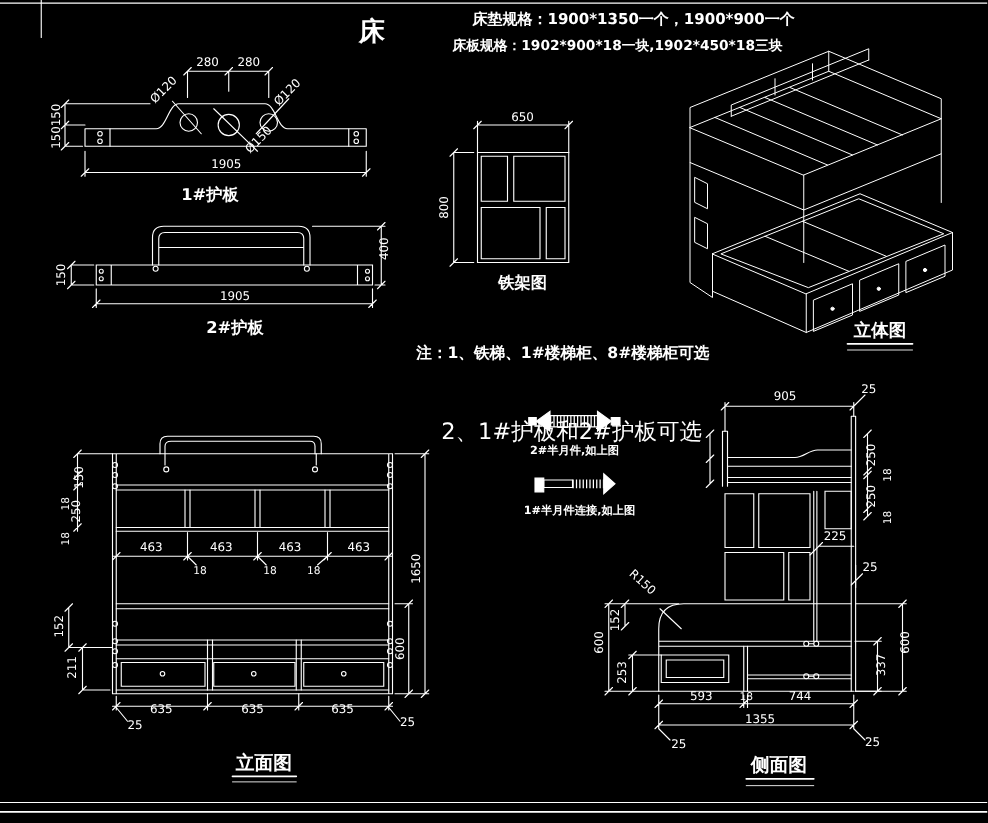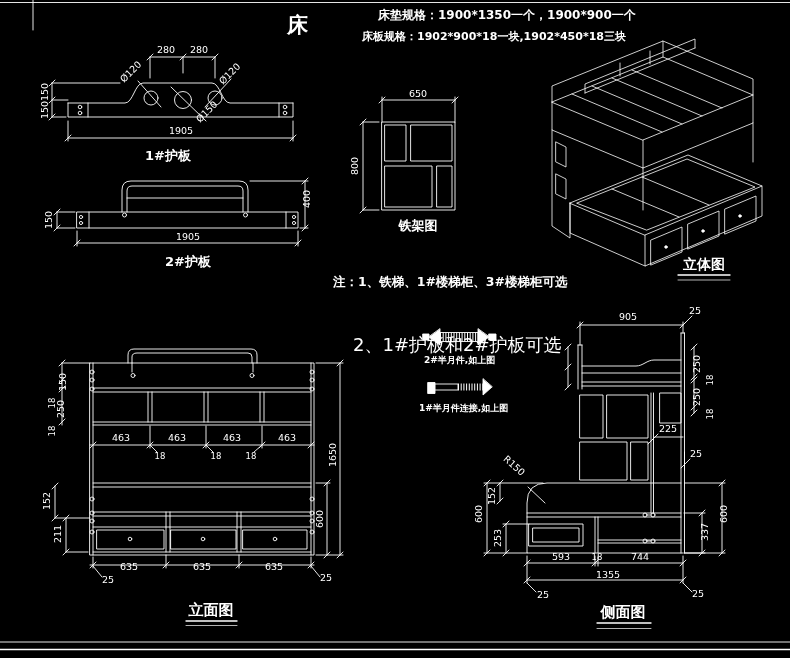--- a/index.html
+++ b/index.html
@@ -258,7 +258,7 @@
   <div class="txt" id="title">床</div>
   <div class="txt" id="spec1">床垫规格：1900*1350一个，1900*900一个</div>
   <div class="txt" id="spec2">床板规格：1902*900*18一块,1902*450*18三块</div>
-  <div class="txt" id="note1">注：1、铁梯、1#楼梯柜、3#楼梯柜可选</div>
+  <div class="txt" id="note1">注：1、铁梯、1#楼梯柜、8#楼梯柜可选</div>
   <div class="txt" id="note2">2、1#护板和2#护板可选</div>
 
 </div>

